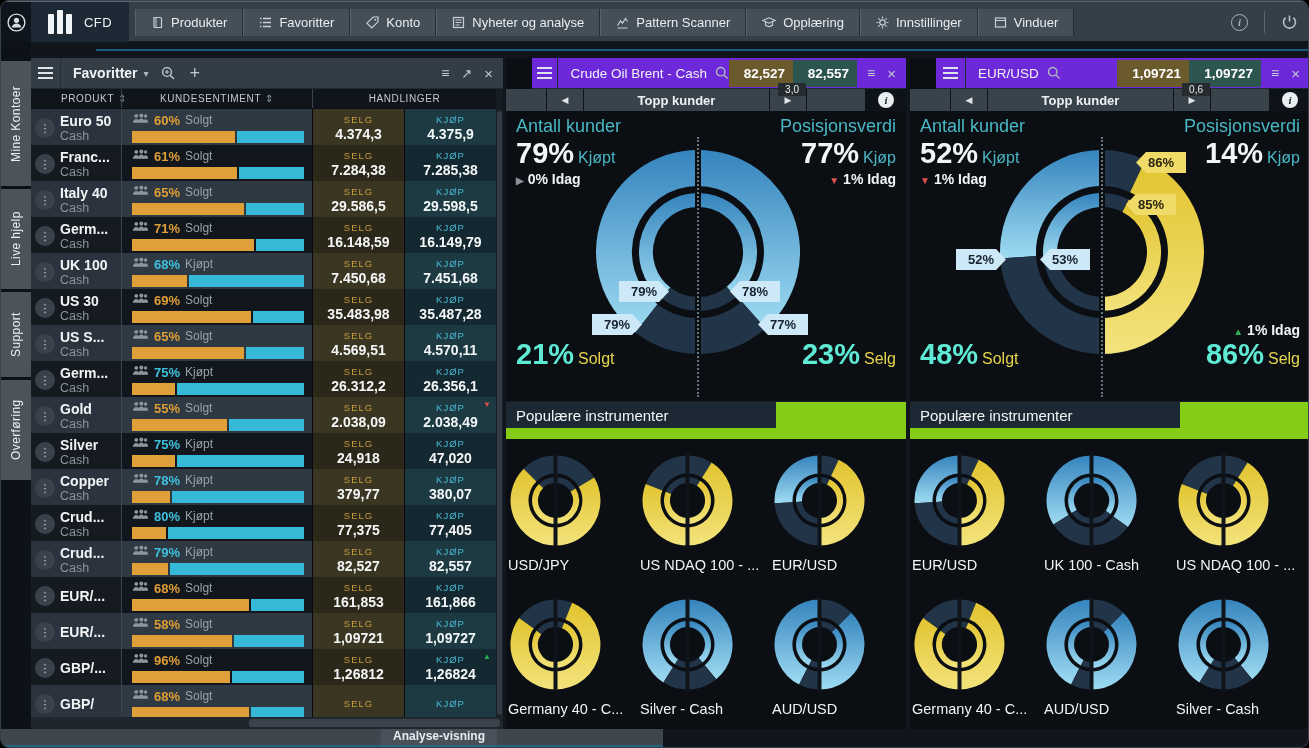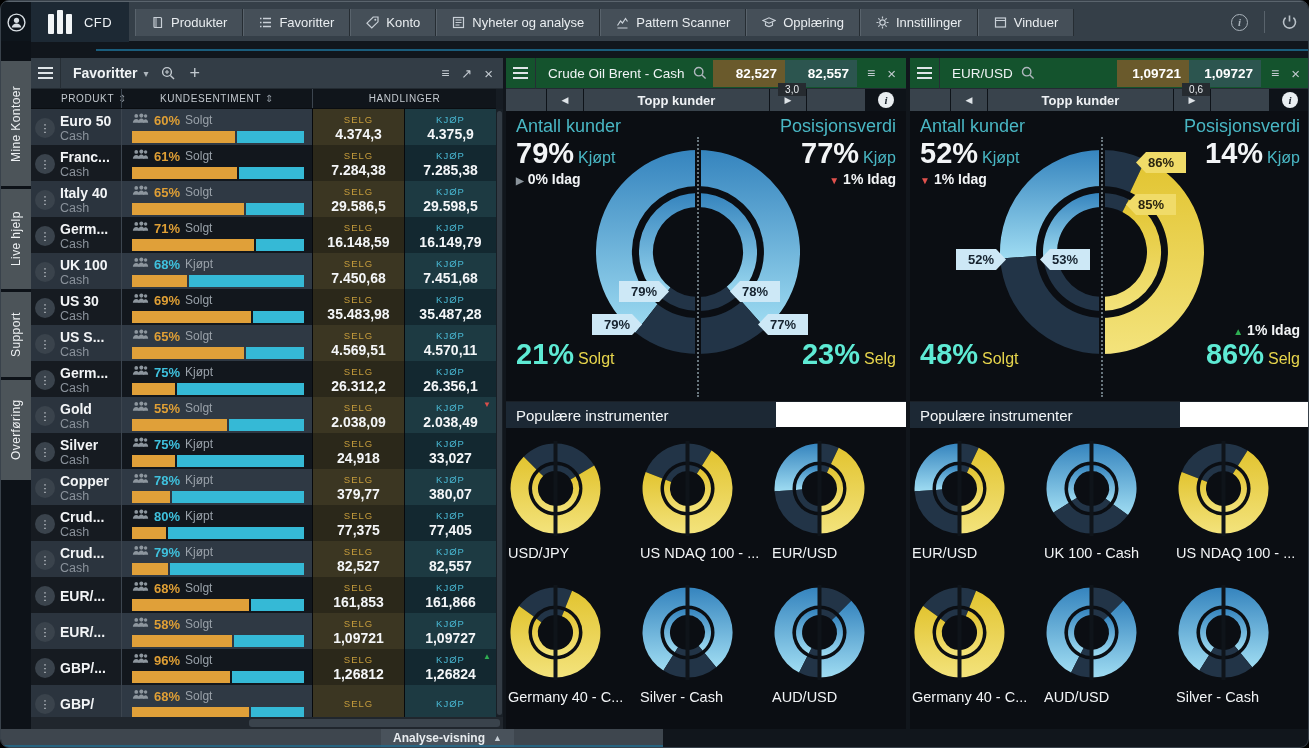--- a/index.html
+++ b/index.html
@@ -74,7 +74,7 @@
   .analyse-btn .up{font-size:9px;color:#c6ced5;}
   
   .panel{position:absolute;top:57px;bottom:18px;width:400px;background:#0b0e13;overflow:hidden;}
-  .p-header{position:relative;height:31px;background:#14532d;display:flex;align-items:center;border-bottom:1px solid #232b32;}
+  .p-header{position:relative;height:31px;background:#6d28d9;display:flex;align-items:center;border-bottom:1px solid #232b32;margin-left:26px;}
   .p-title{color:#f0f3f5;font-size:13.5px;margin-left:12px;white-space:nowrap;}
   .p-header .spacer{flex:1;}
   .px{width:72px;height:27px;margin-top:0;display:flex;align-items:center;justify-content:flex-end;padding-right:8px;color:#fff;font-size:13.5px;font-weight:bold;cursor:pointer;}

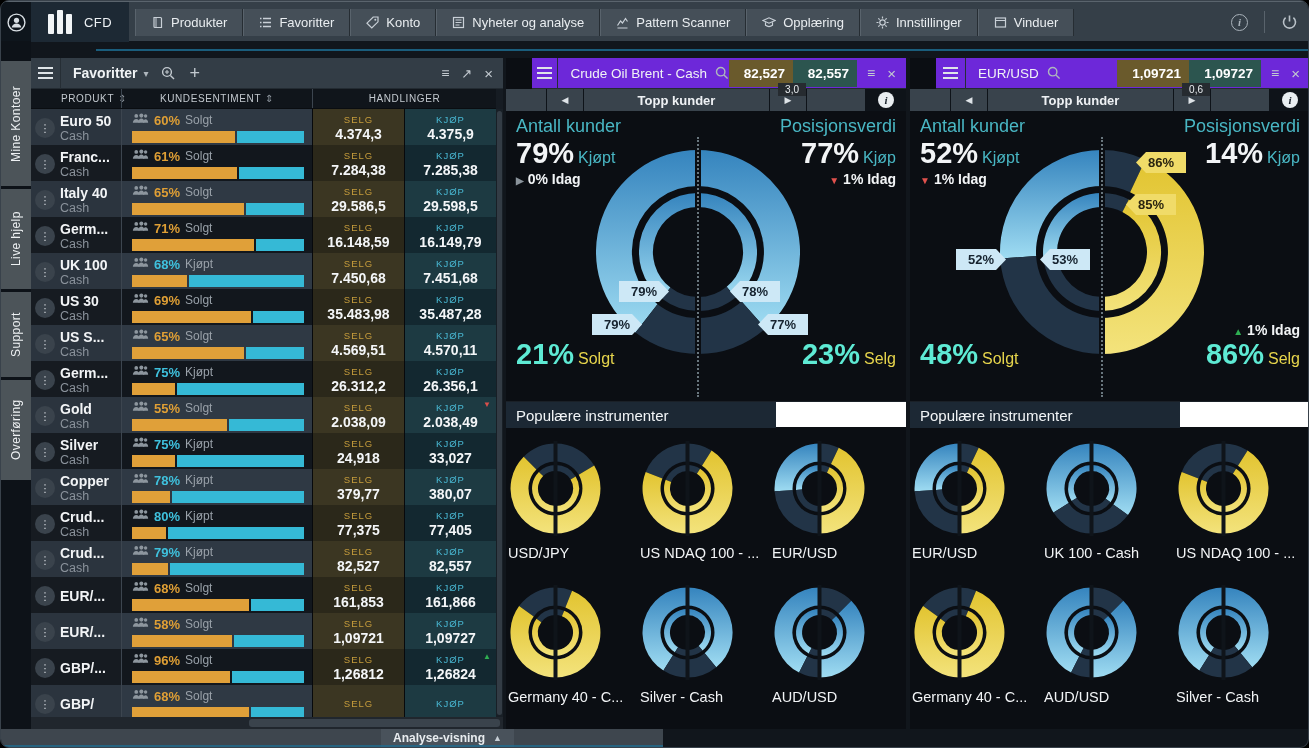--- a/index.html
+++ b/index.html
@@ -107,7 +107,7 @@
   .callout.yellow{background:#f0db68;color:#2a2510;}
   .pt-right{clip-path:polygon(0 0,80% 0,100% 50%,80% 100%,0 100%);}
   .pt-left{clip-path:polygon(20% 0,100% 0,100% 100%,20% 100%,0 50%);}
-  .p-pop-header{position:relative;height:26px;background:#ffffff;border-top:1px solid #1a2027;}
+  .p-pop-header{position:relative;height:38px;background:#84cc16;border-top:1px solid #1a2027;}
   .p-pop-inner{position:absolute;left:0;top:0;width:270px;height:26px;background:#1c2834;color:#f2f5f7;font-size:15px;display:flex;align-items:center;padding-left:10px;}
   .p-grid{display:grid;grid-template-columns:repeat(3,1fr);padding:14px 2px 0;row-gap:24px;}
   .pop-item{display:flex;flex-direction:column;align-items:flex-start;cursor:pointer;}

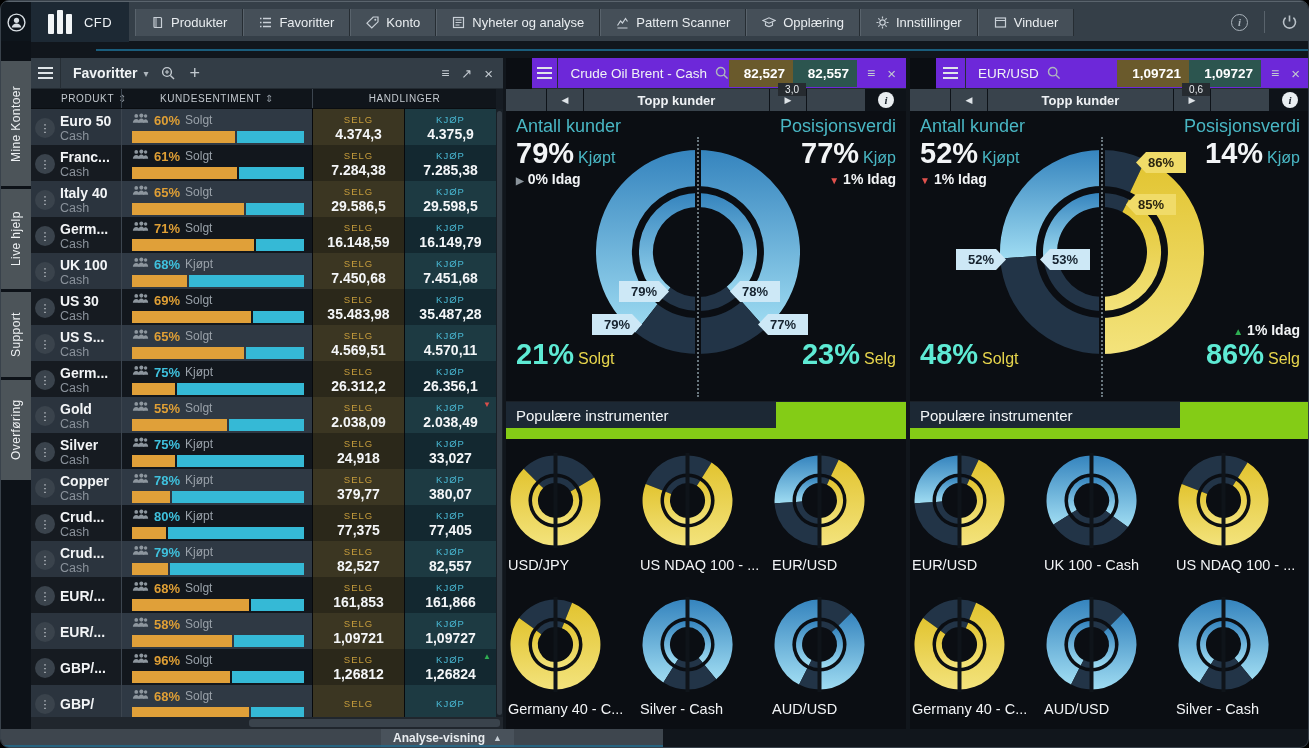--- a/index.html
+++ b/index.html
@@ -595,7 +595,7 @@
           </div>
           <div class="c-buy">
             <span class="plabel">KJØP</span>
-            <span class="pval">33,027</span>
+            <span class="pval">47,020</span>
           </div>
         </div>
         <div class="wrow even">

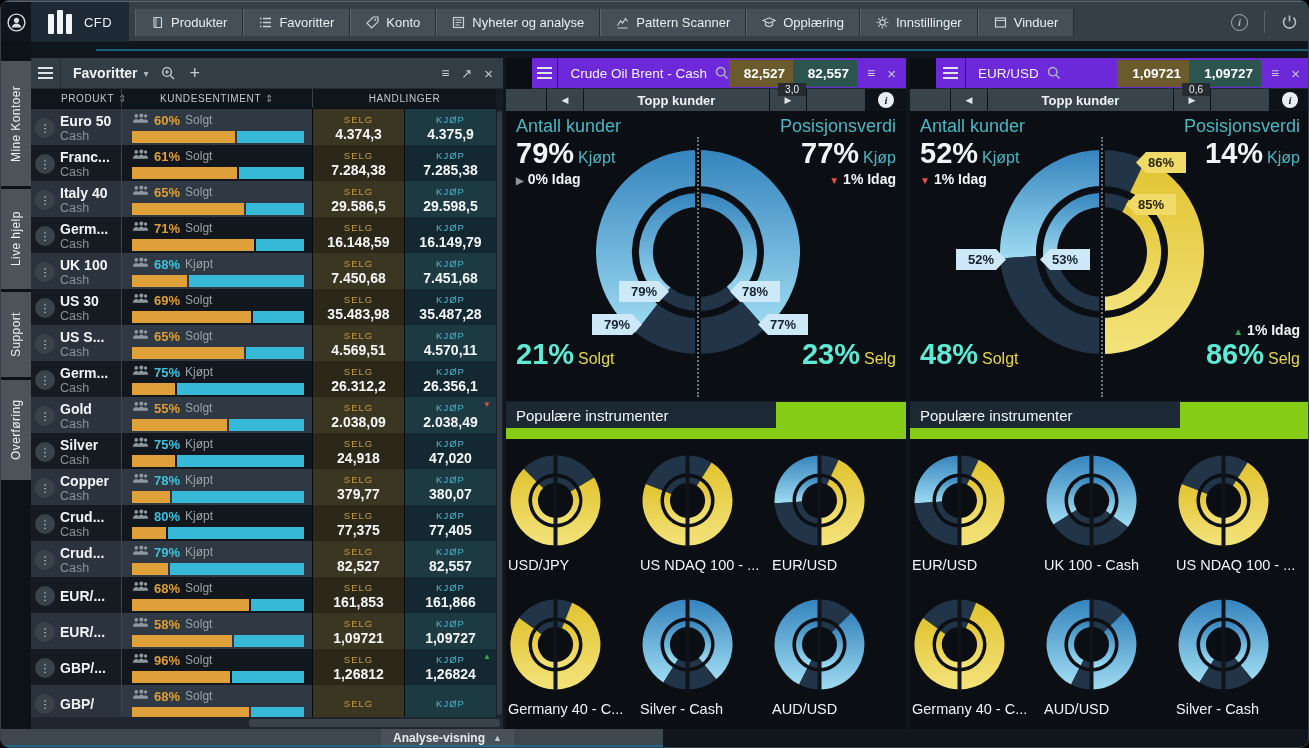--- a/index.html
+++ b/index.html
@@ -70,7 +70,7 @@
   .wl-hthumb{position:absolute;left:218px;right:3px;top:2px;bottom:2px;background:#3a434c;border-radius:3px;cursor:pointer;}
   
   .footer{position:absolute;bottom:0;left:0;width:662px;height:18px;background:#3e464e;}
-  .analyse-btn{position:absolute;left:380px;top:0;height:18px;padding:0 12px;background:#49525b;color:#e8ecef;font-size:12px;font-weight:bold;display:flex;align-items:center;gap:8px;cursor:pointer;}
+  .analyse-btn{position:absolute;left:380px;top:0;height:18px;padding:0 12px;background:#49525b;color:#e8ecef;font-size:12px;font-weight:bold;display:flex;align-items:center;gap:8px;cursor:pointer;flex-direction:column;}
   .analyse-btn .up{font-size:9px;color:#c6ced5;}
   
   .panel{position:absolute;top:57px;bottom:18px;width:400px;background:#0b0e13;overflow:hidden;}

